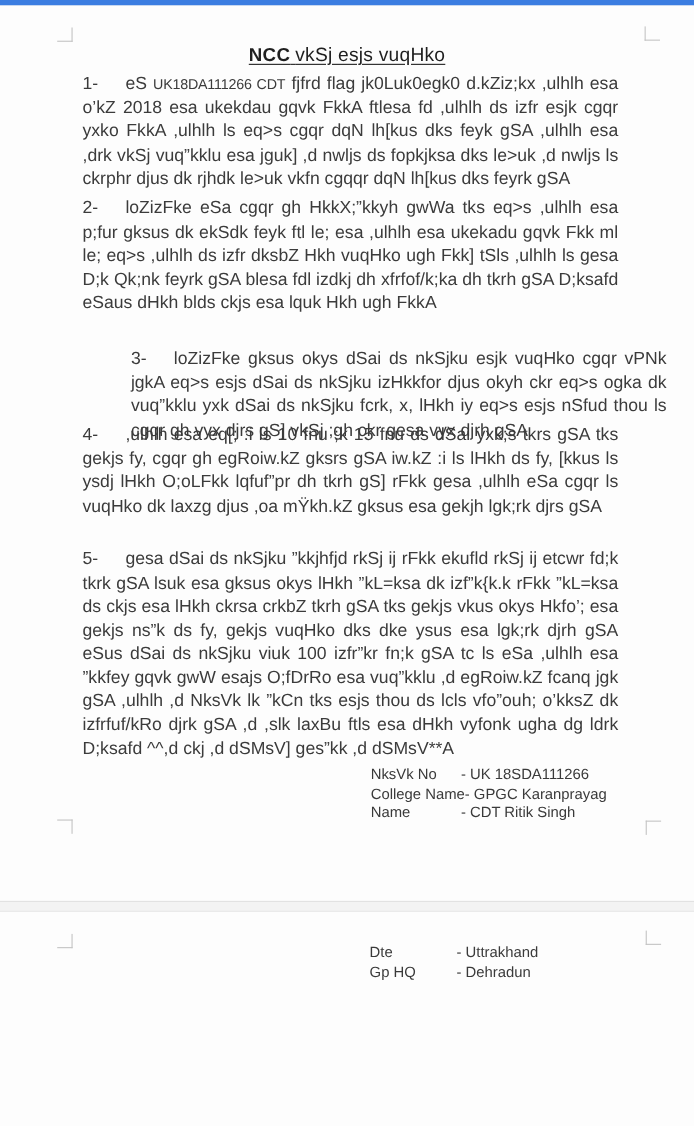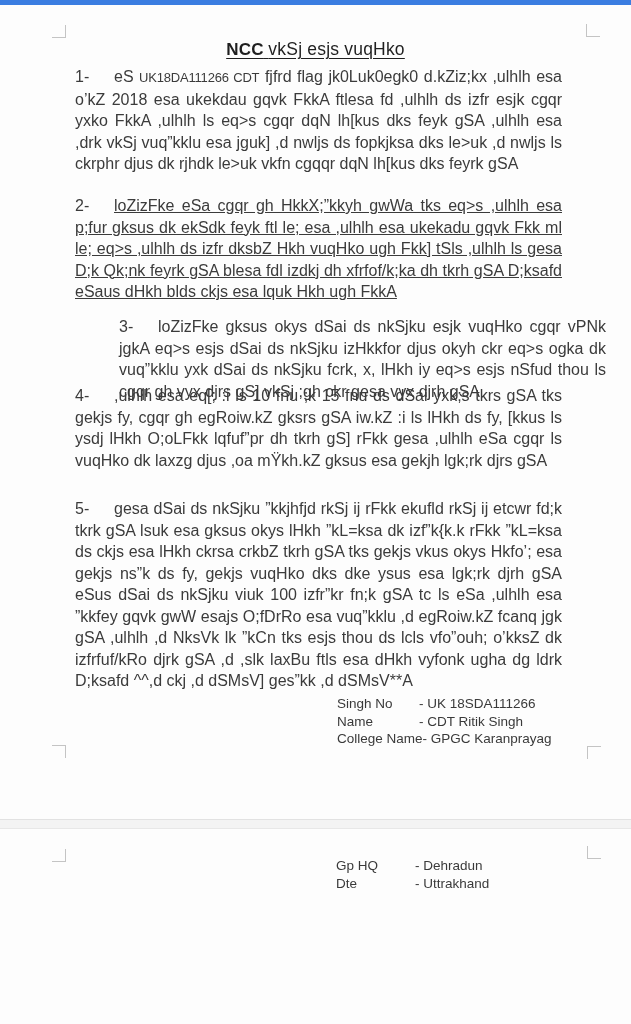--- a/index.html
+++ b/index.html
@@ -40,7 +40,7 @@
     text-align:justify;
   }
   .para.p1{top:61px;}
-  .para.p2{top:190px;text-decoration:underline;}
+  .para.p2{top:174px;}
   .para.p3{top:311px;margin-left:44px;}
   .para.p4{top:380px;}
   .para.p5{top:493px;}

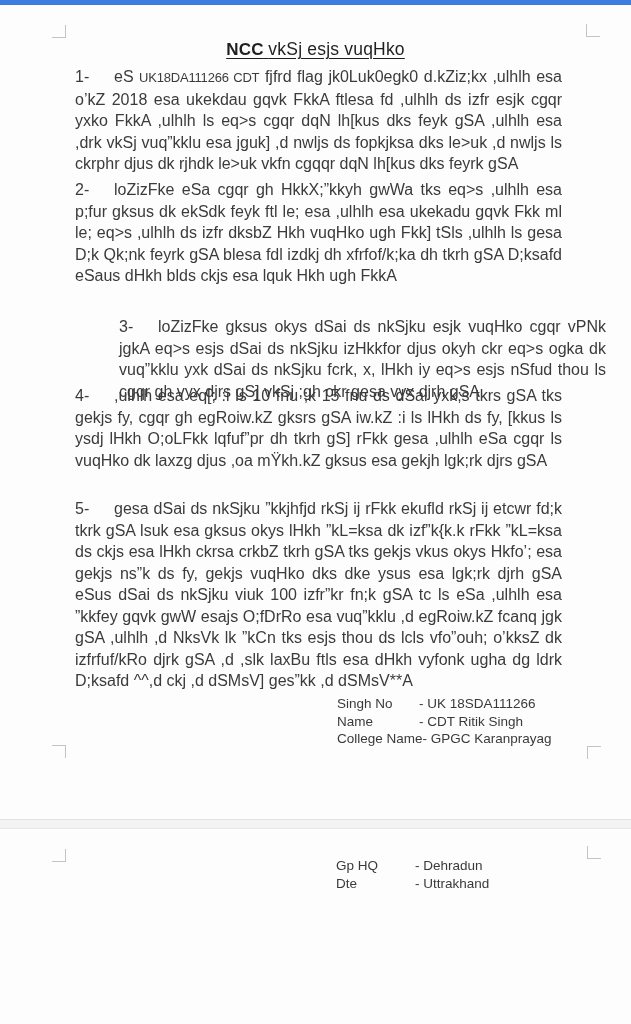--- a/index.html
+++ b/index.html
@@ -83,7 +83,7 @@
       </div>
 
     <div class="kv-block sig-block">
-        <div class="kv-row"><span class="kv-label">Singh No</span><span class="kv-value">- UK 18SDA111266</span></div>
+        <div class="kv-row"><span class="kv-label">NksVk No</span><span class="kv-value">- UK 18SDA111266</span></div>
         <div class="kv-row"><span class="kv-label">Name</span><span class="kv-value">- CDT Ritik Singh</span></div>
         <div class="kv-row"><span class="kv-label">College Name</span><span class="kv-value">- GPGC Karanprayag</span></div>
       </div>

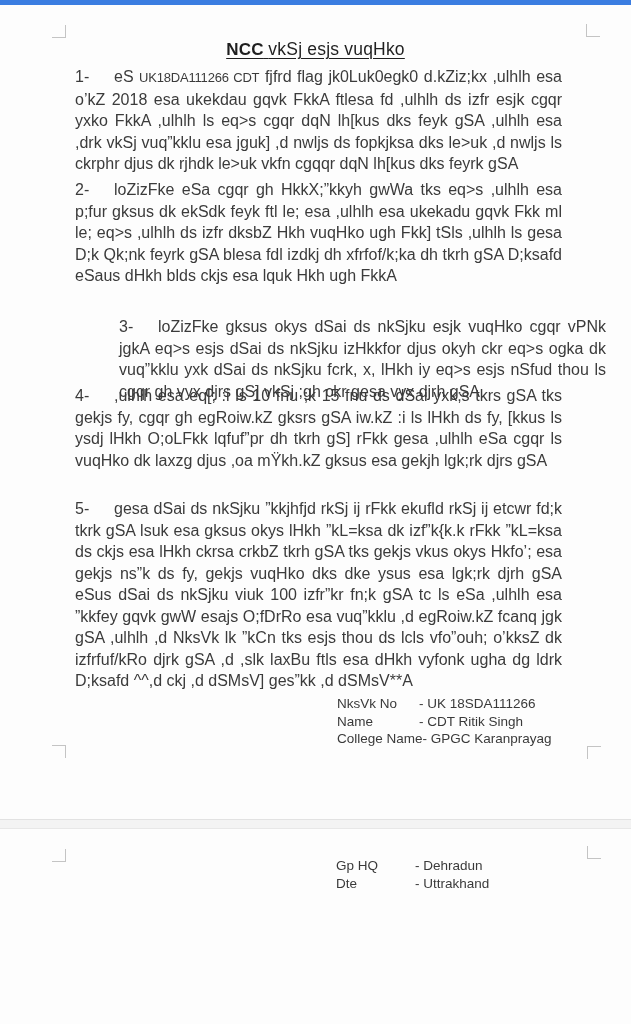--- a/index.html
+++ b/index.html
@@ -84,8 +84,8 @@
 
     <div class="kv-block sig-block">
         <div class="kv-row"><span class="kv-label">NksVk No</span><span class="kv-value">- UK 18SDA111266</span></div>
+        <div class="kv-row"><span class="kv-label">College Name</span><span class="kv-value">- GPGC Karanprayag</span></div>
         <div class="kv-row"><span class="kv-label">Name</span><span class="kv-value">- CDT Ritik Singh</span></div>
-        <div class="kv-row"><span class="kv-label">College Name</span><span class="kv-value">- GPGC Karanprayag</span></div>
       </div>
   </div>
 

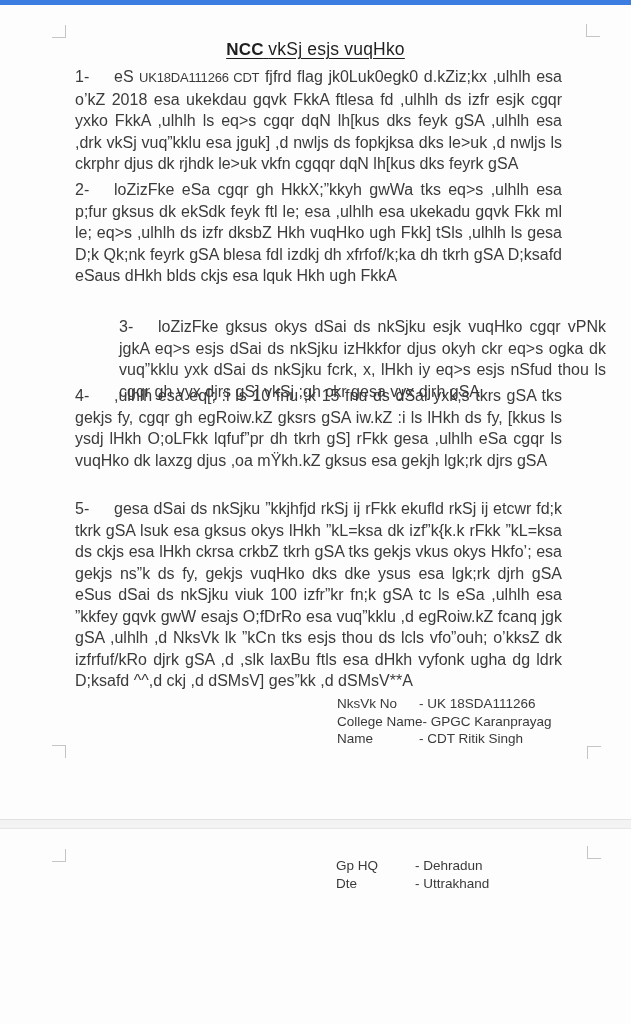--- a/index.html
+++ b/index.html
@@ -96,8 +96,8 @@
     <div class="cmark cm-tr" style="left:587px;top:17px;"></div>
 
     <div class="kv-block unit-block" style="top:28px;">
+        <div class="kv-row"><span class="kv-label">Dte</span><span class="kv-value">- Uttrakhand</span></div>
         <div class="kv-row"><span class="kv-label">Gp HQ</span><span class="kv-value">- Dehradun</span></div>
-        <div class="kv-row"><span class="kv-label">Dte</span><span class="kv-value">- Uttrakhand</span></div>
       </div>
   </div>
 

